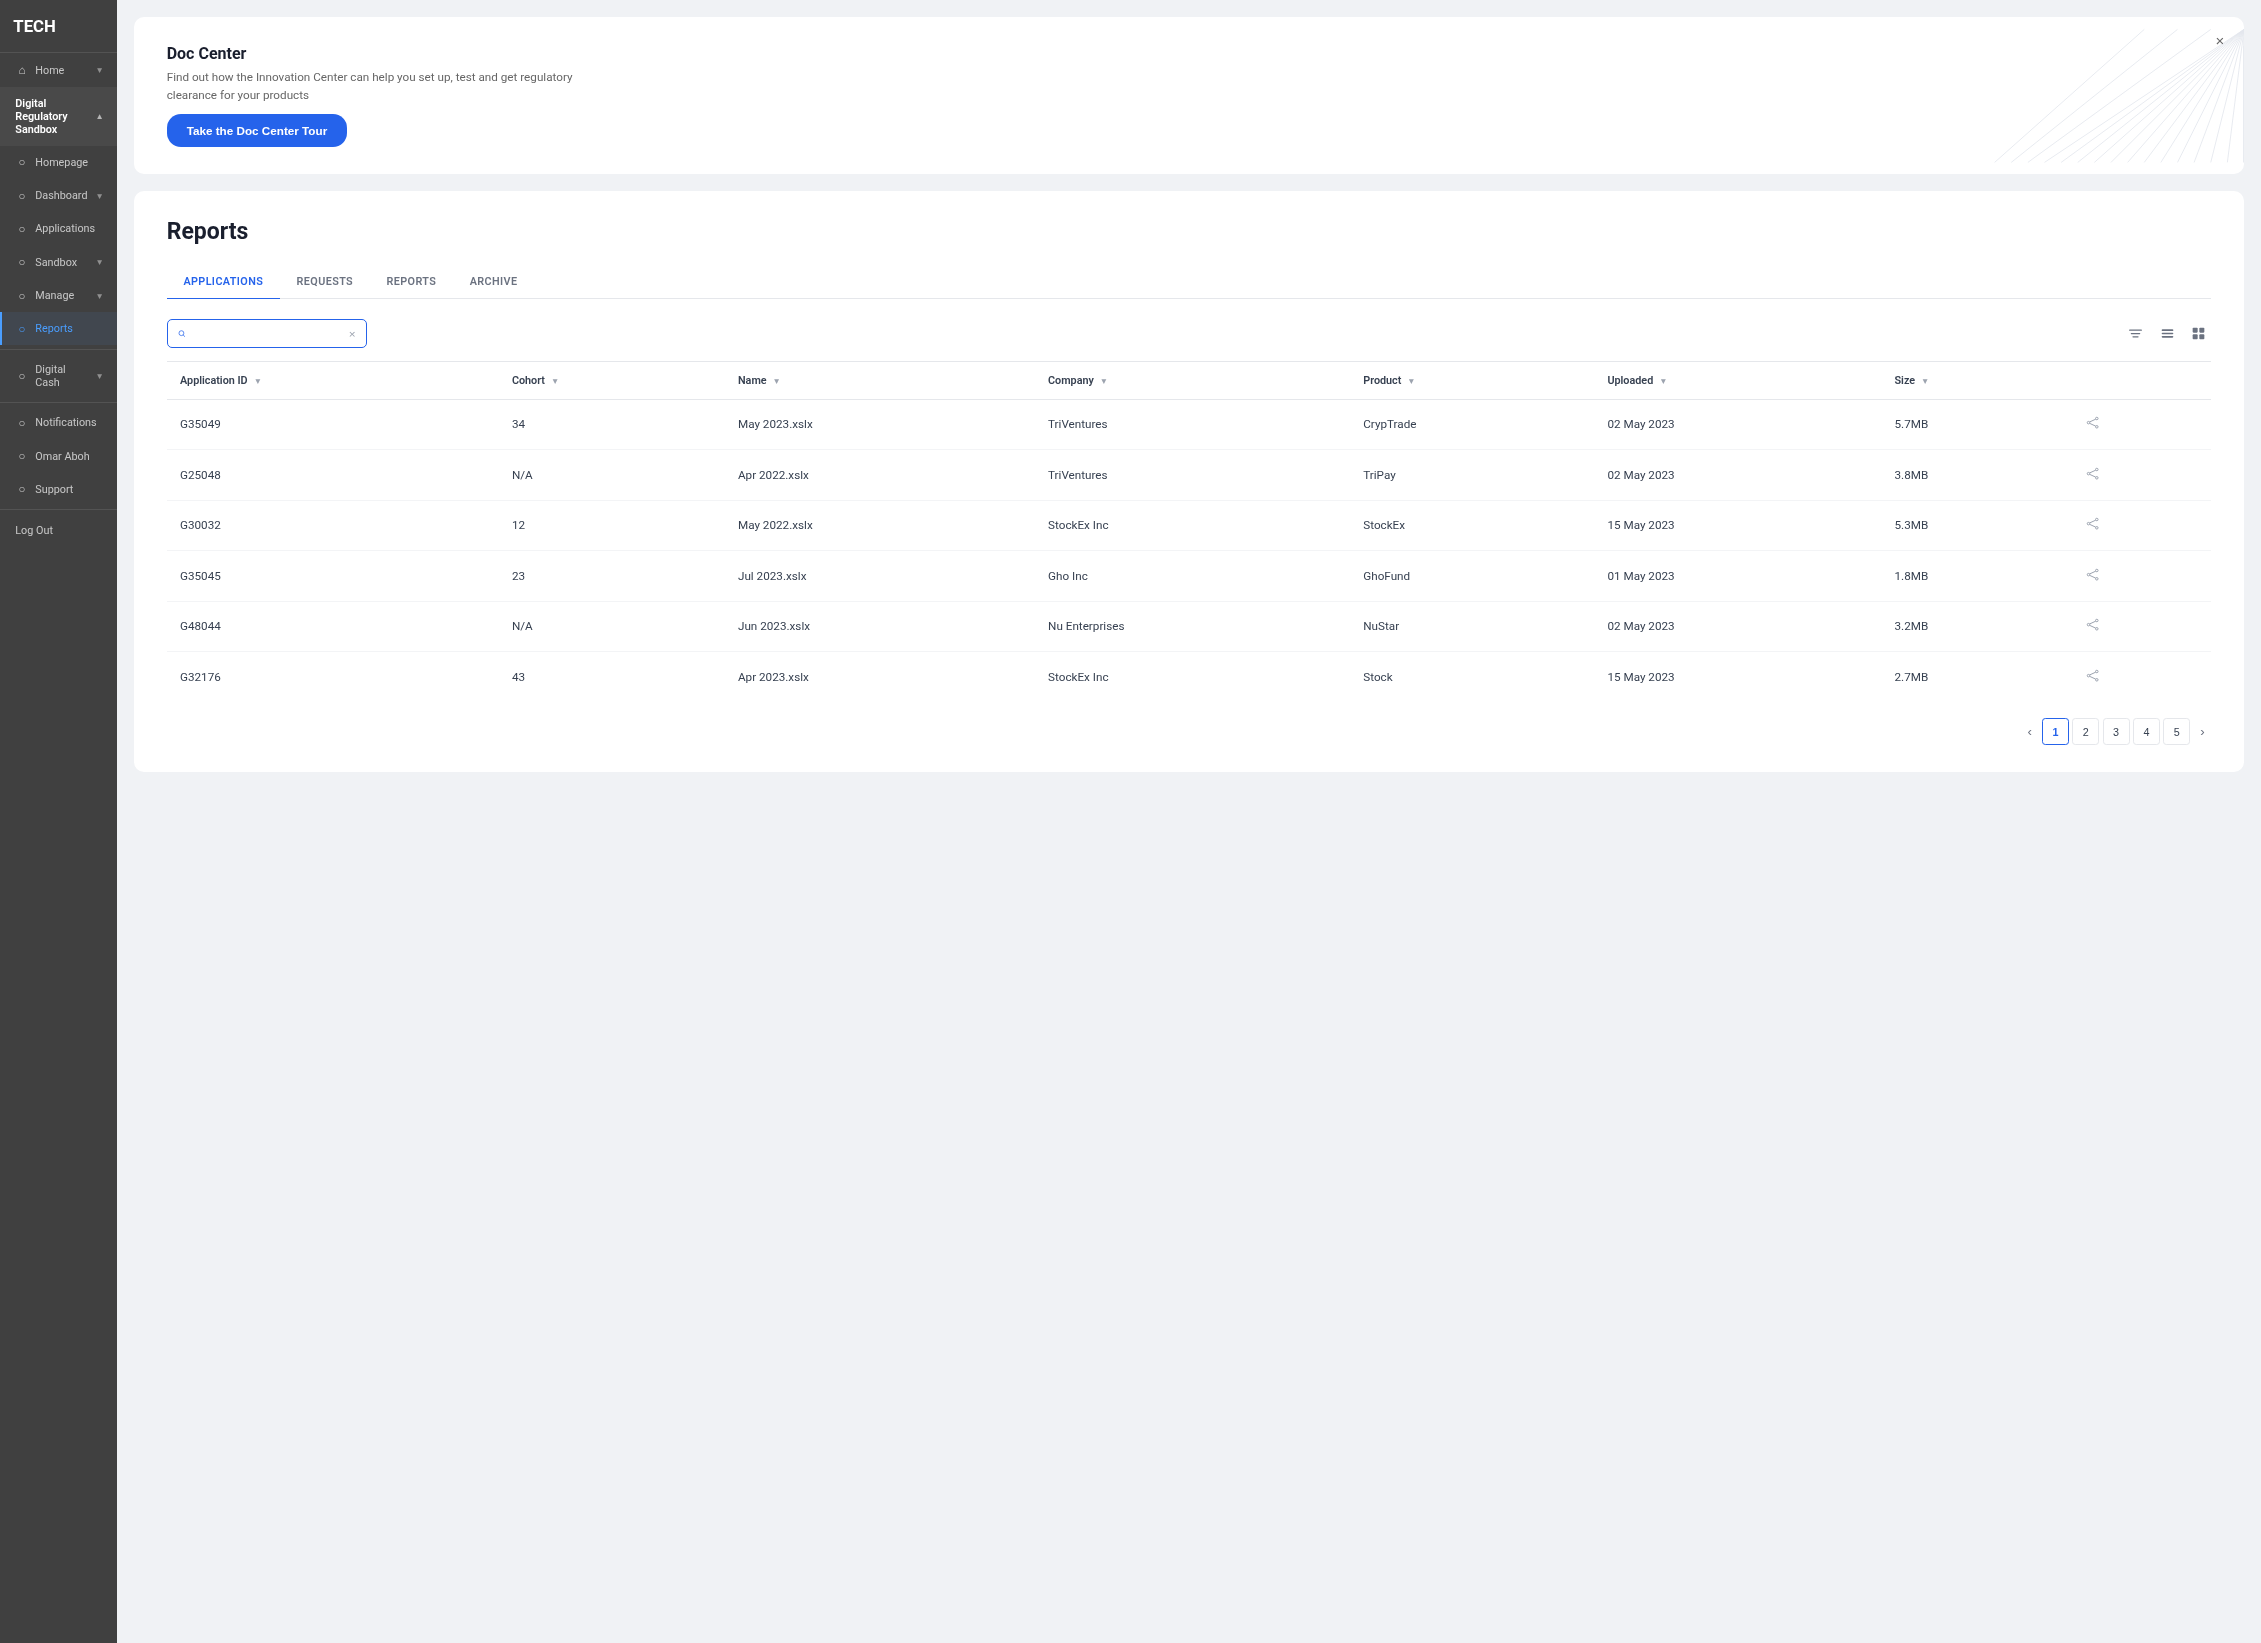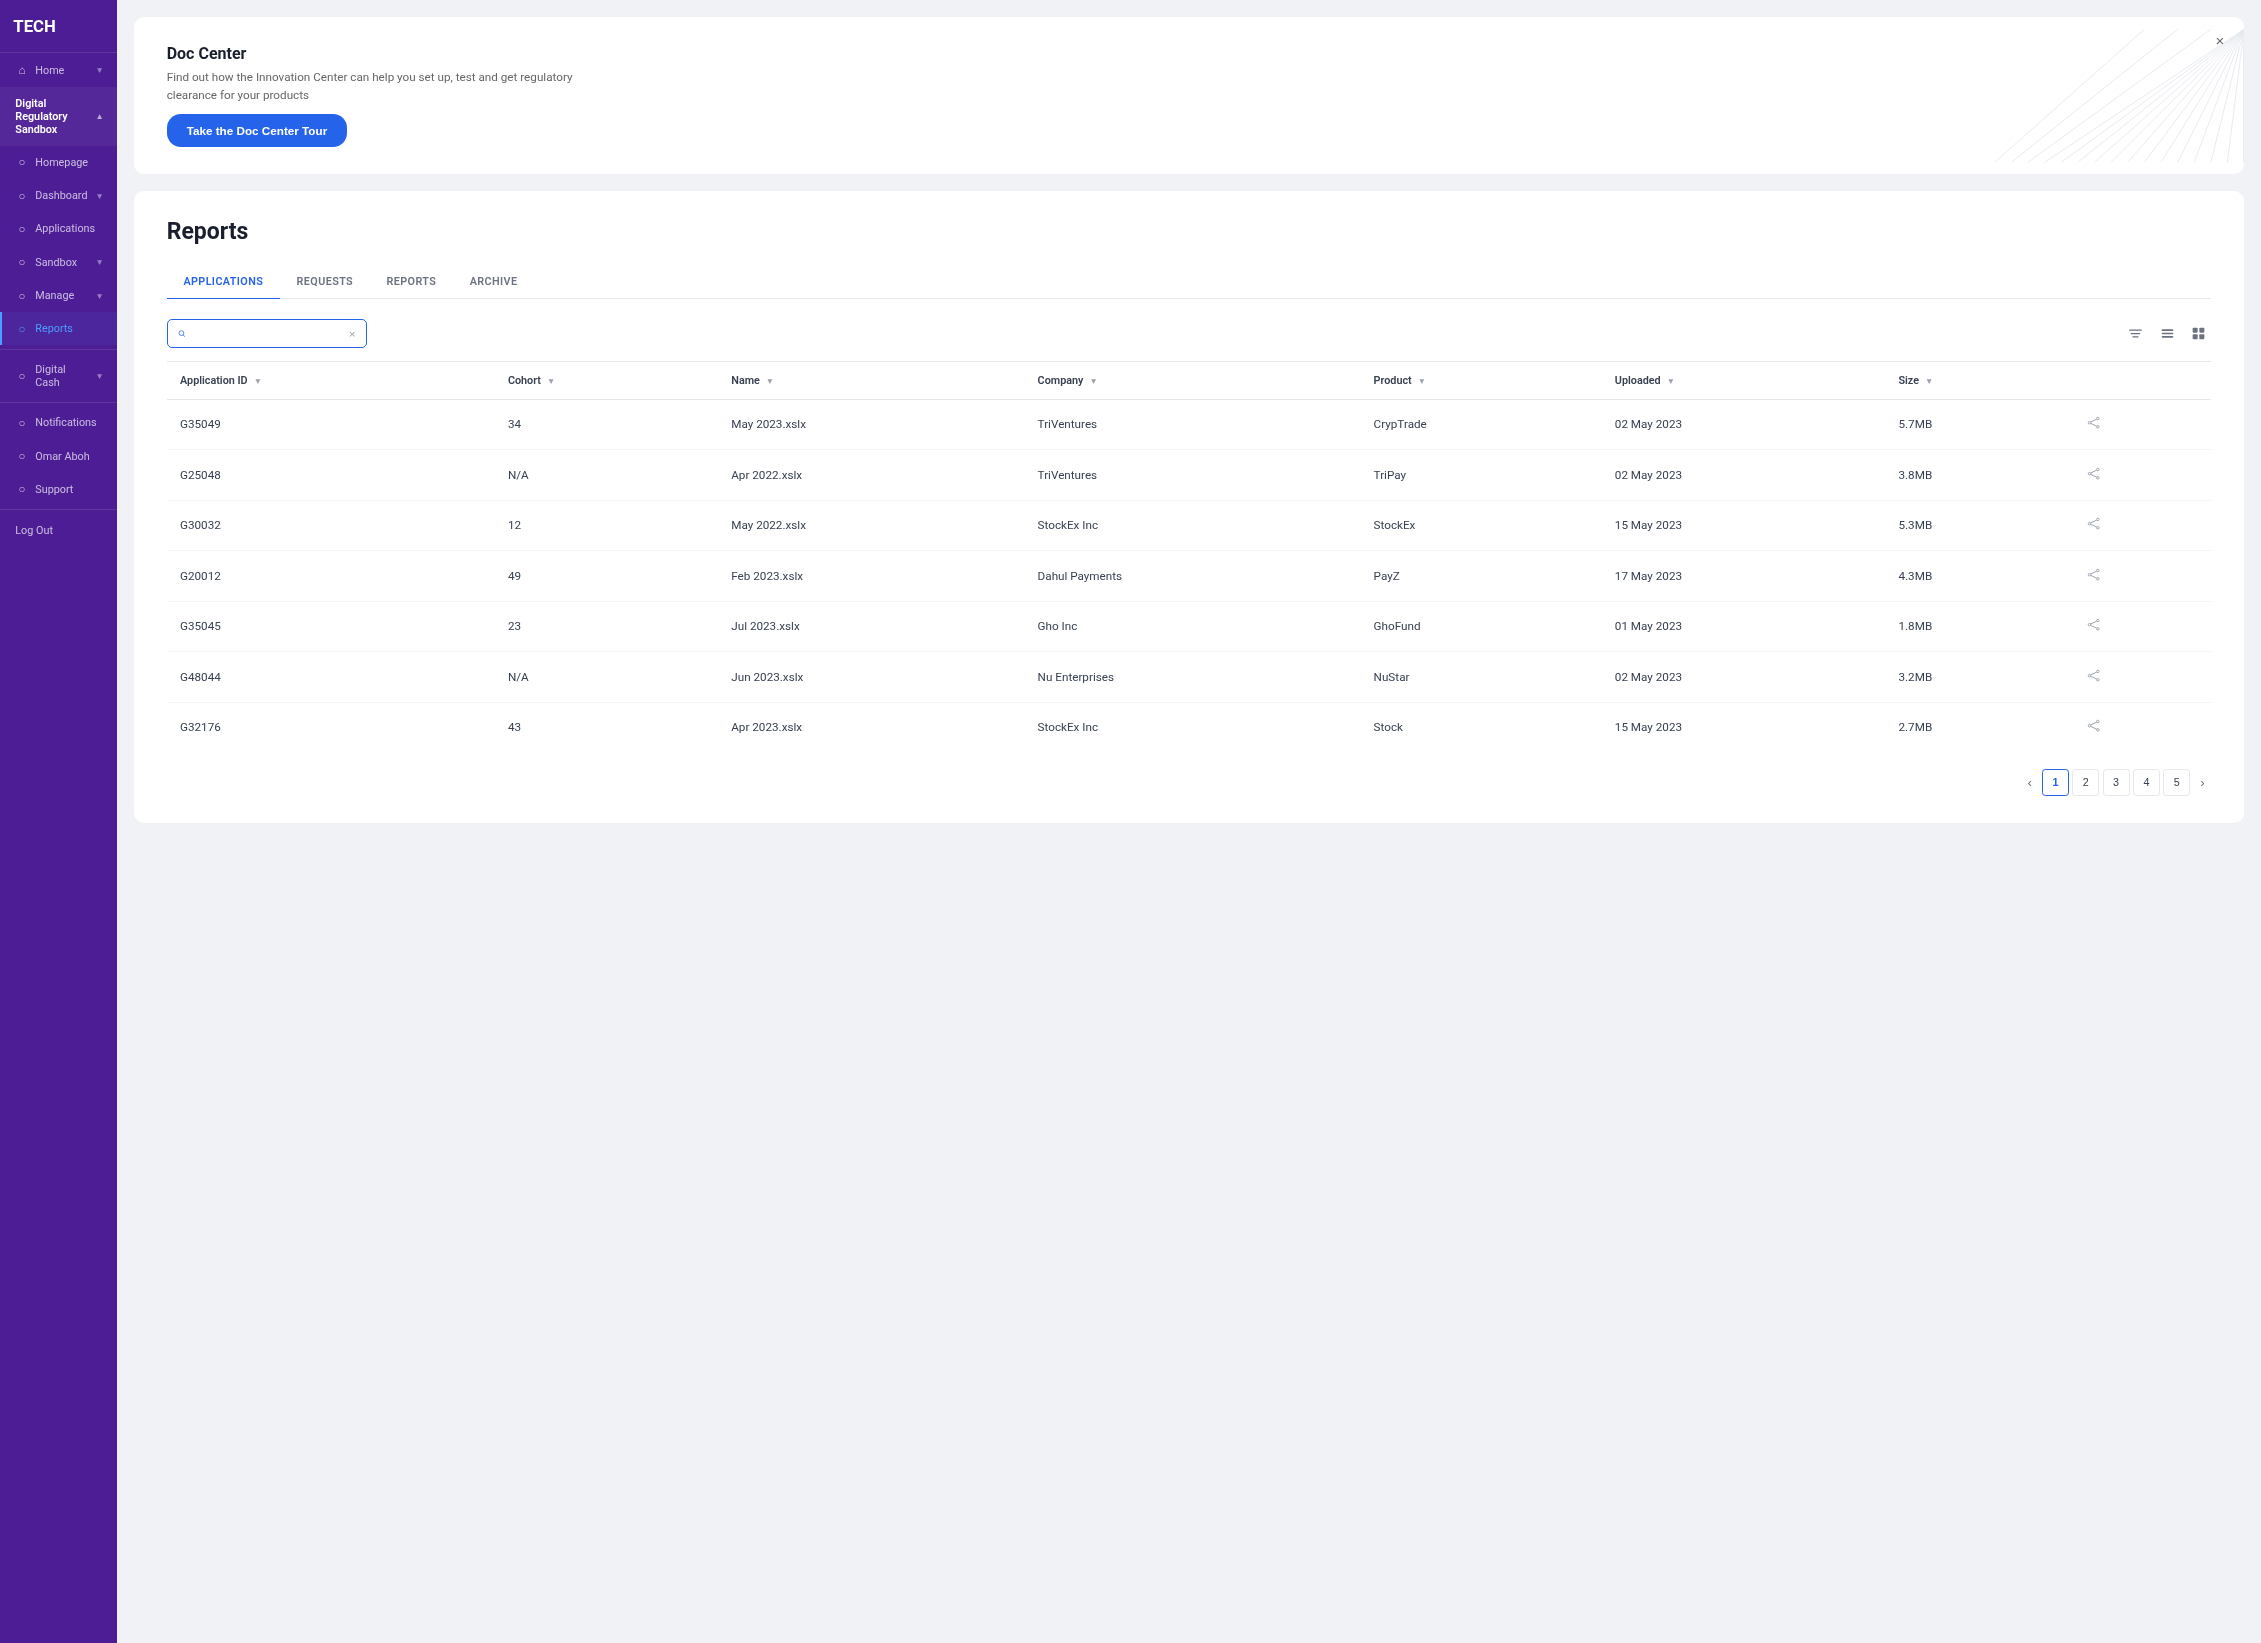--- a/index.html
+++ b/index.html
@@ -14,7 +14,7 @@
     
     .sidebar {
       width: 117px;
-      background: #4c1d95;
+      background: #404040;
       color: #fff;
       display: flex;
       flex-direction: column;

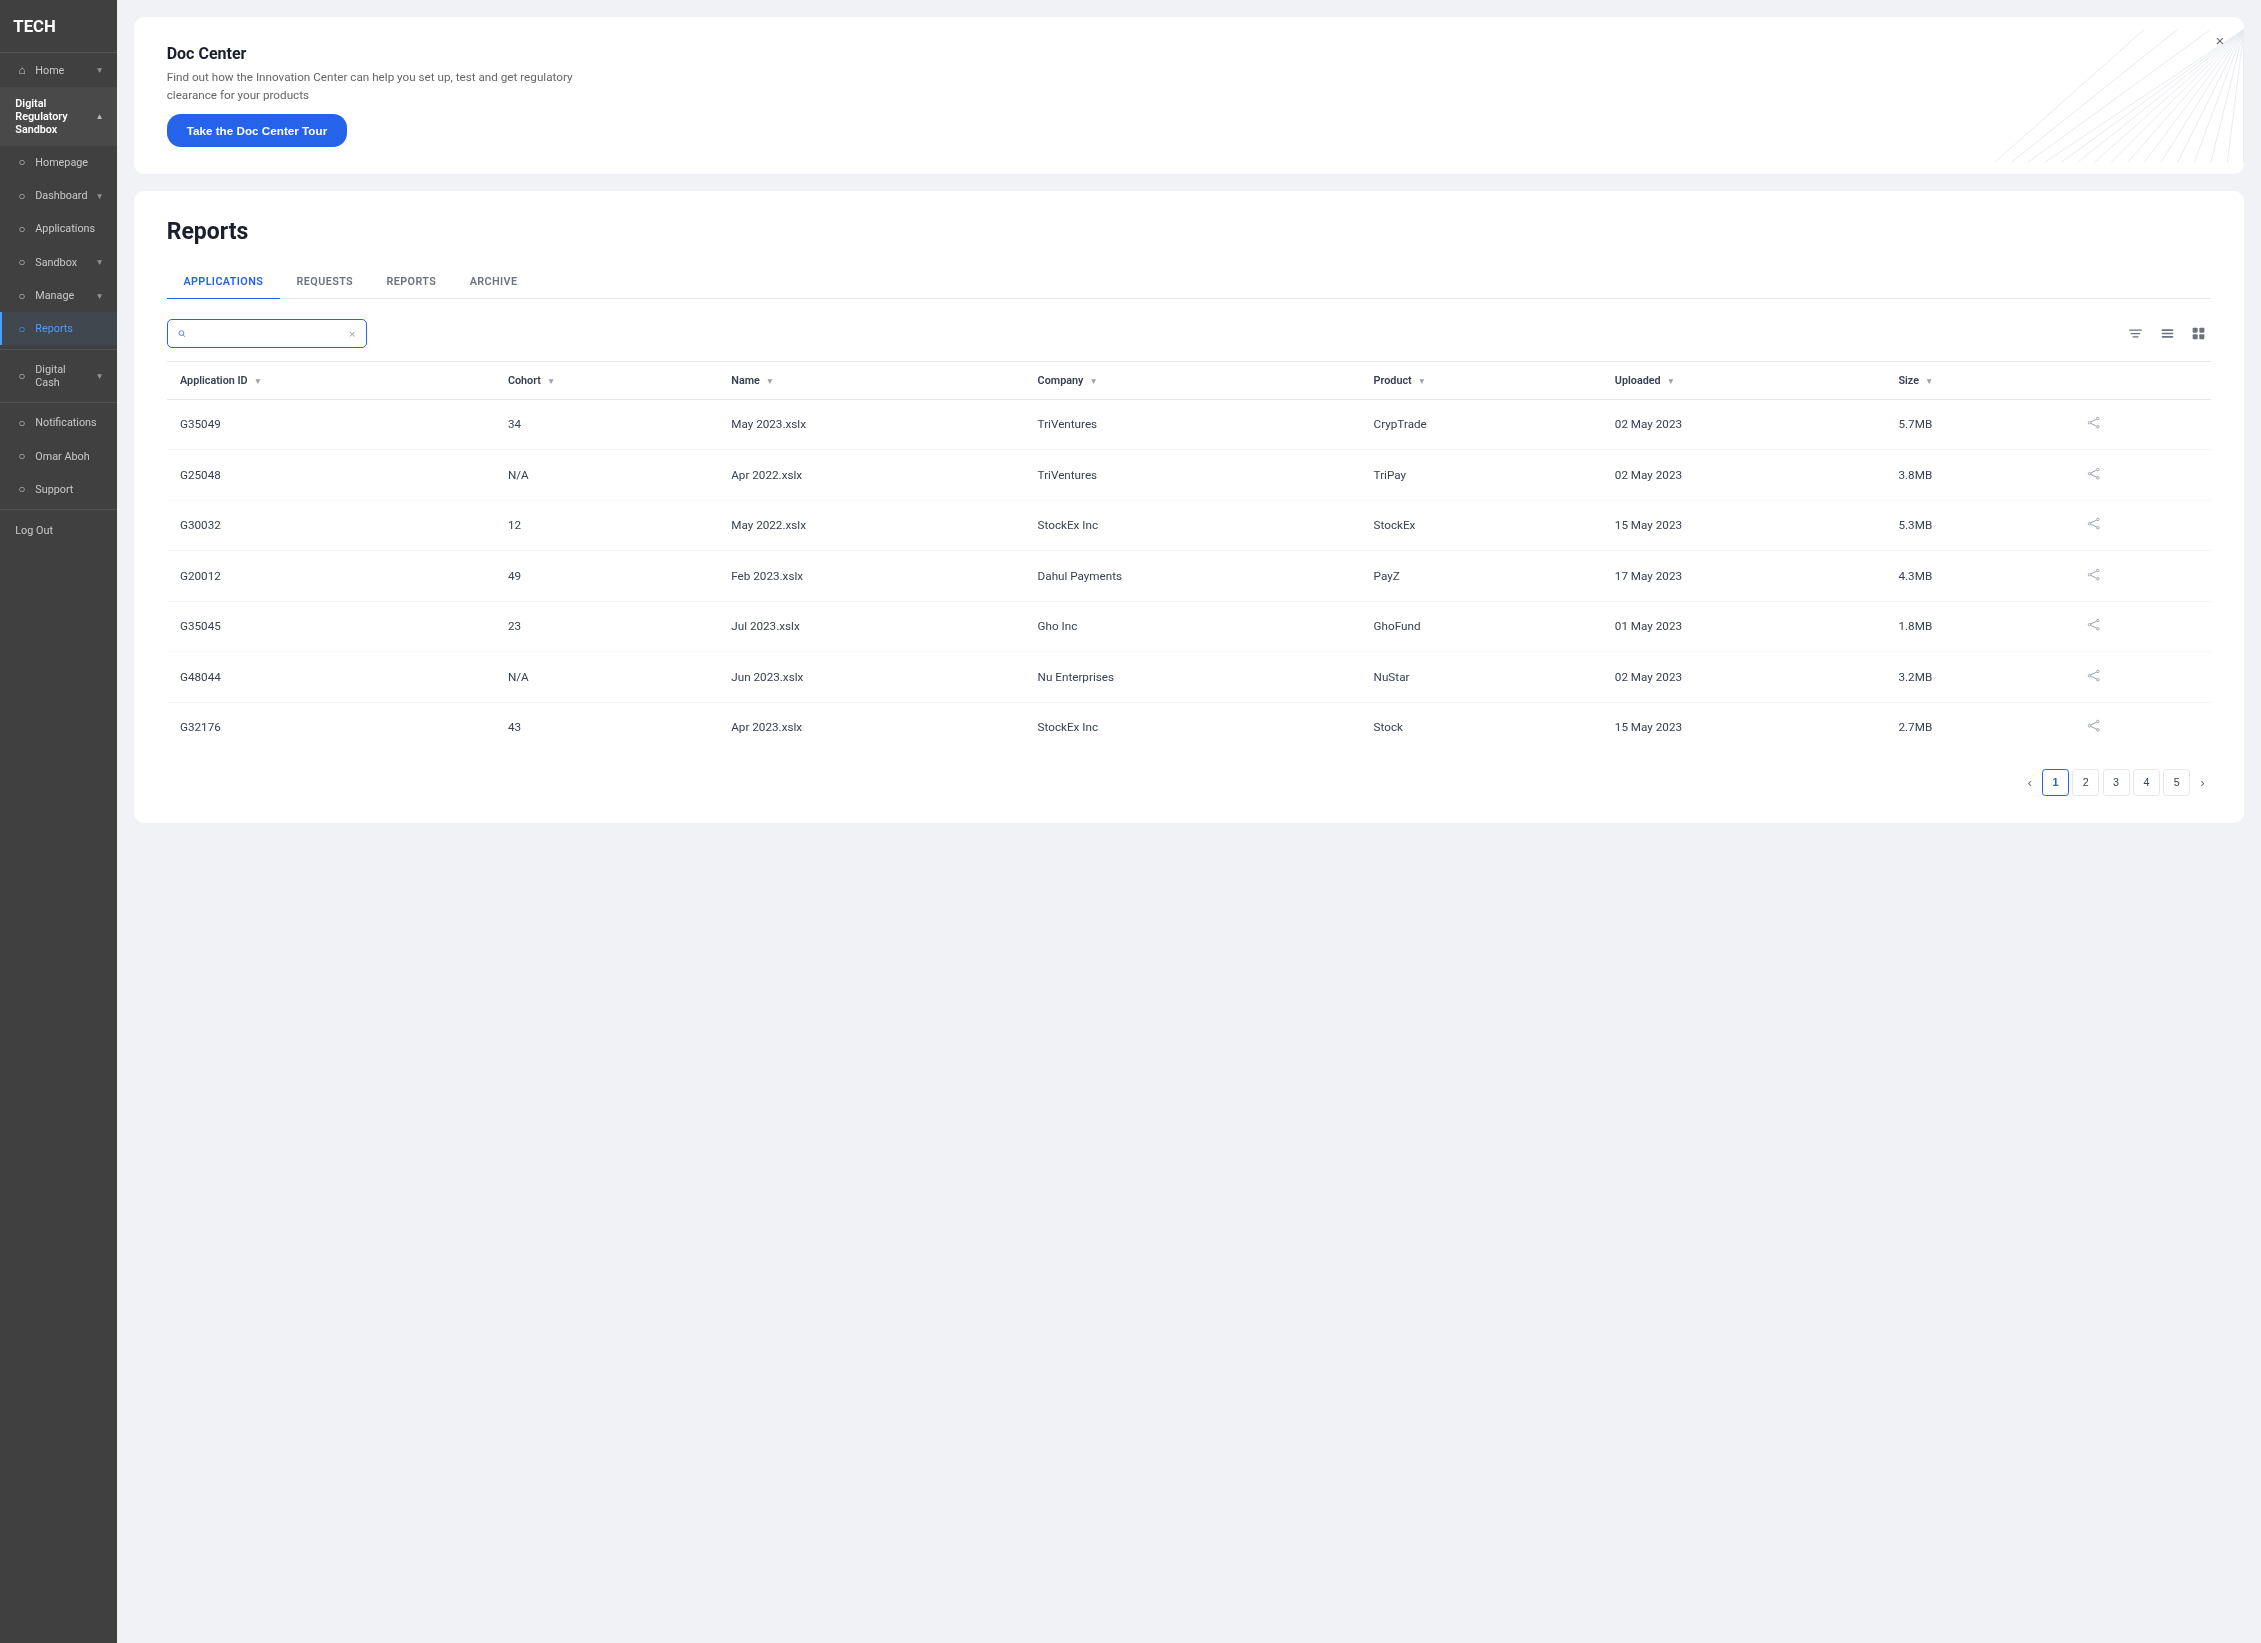--- a/index.html
+++ b/index.html
@@ -543,26 +543,6 @@
     </td>
   </tr>
             <tr>
-    <td>G20012</td>
-    <td>49</td>
-    <td>Feb 2023.xslx</td>
-    <td>Dahul Payments</td>
-    <td>PayZ</td>
-    <td>17 May 2023</td>
-    <td>4.3MB</td>
-    <td>
-      <button class="share-btn">
-        <svg width="13.3" height="13.3" viewBox="0 0 16 16" fill="none" xmlns="http://www.w3.org/2000/svg">
-          <circle cx="13" cy="3" r="1.5" stroke="#9ca3af" stroke-width="1.2"></circle>
-          <circle cx="3" cy="8" r="1.5" stroke="#9ca3af" stroke-width="1.2"></circle>
-          <circle cx="13" cy="13" r="1.5" stroke="#9ca3af" stroke-width="1.2"></circle>
-          <line x1="4.3" y1="7.2" x2="11.7" y2="3.8" stroke="#9ca3af" stroke-width="1.2"></line>
-          <line x1="4.3" y1="8.8" x2="11.7" y2="12.2" stroke="#9ca3af" stroke-width="1.2"></line>
-        </svg>
-      </button>
-    </td>
-  </tr>
-            <tr>
     <td>G35045</td>
     <td>23</td>
     <td>Jul 2023.xslx</td>

